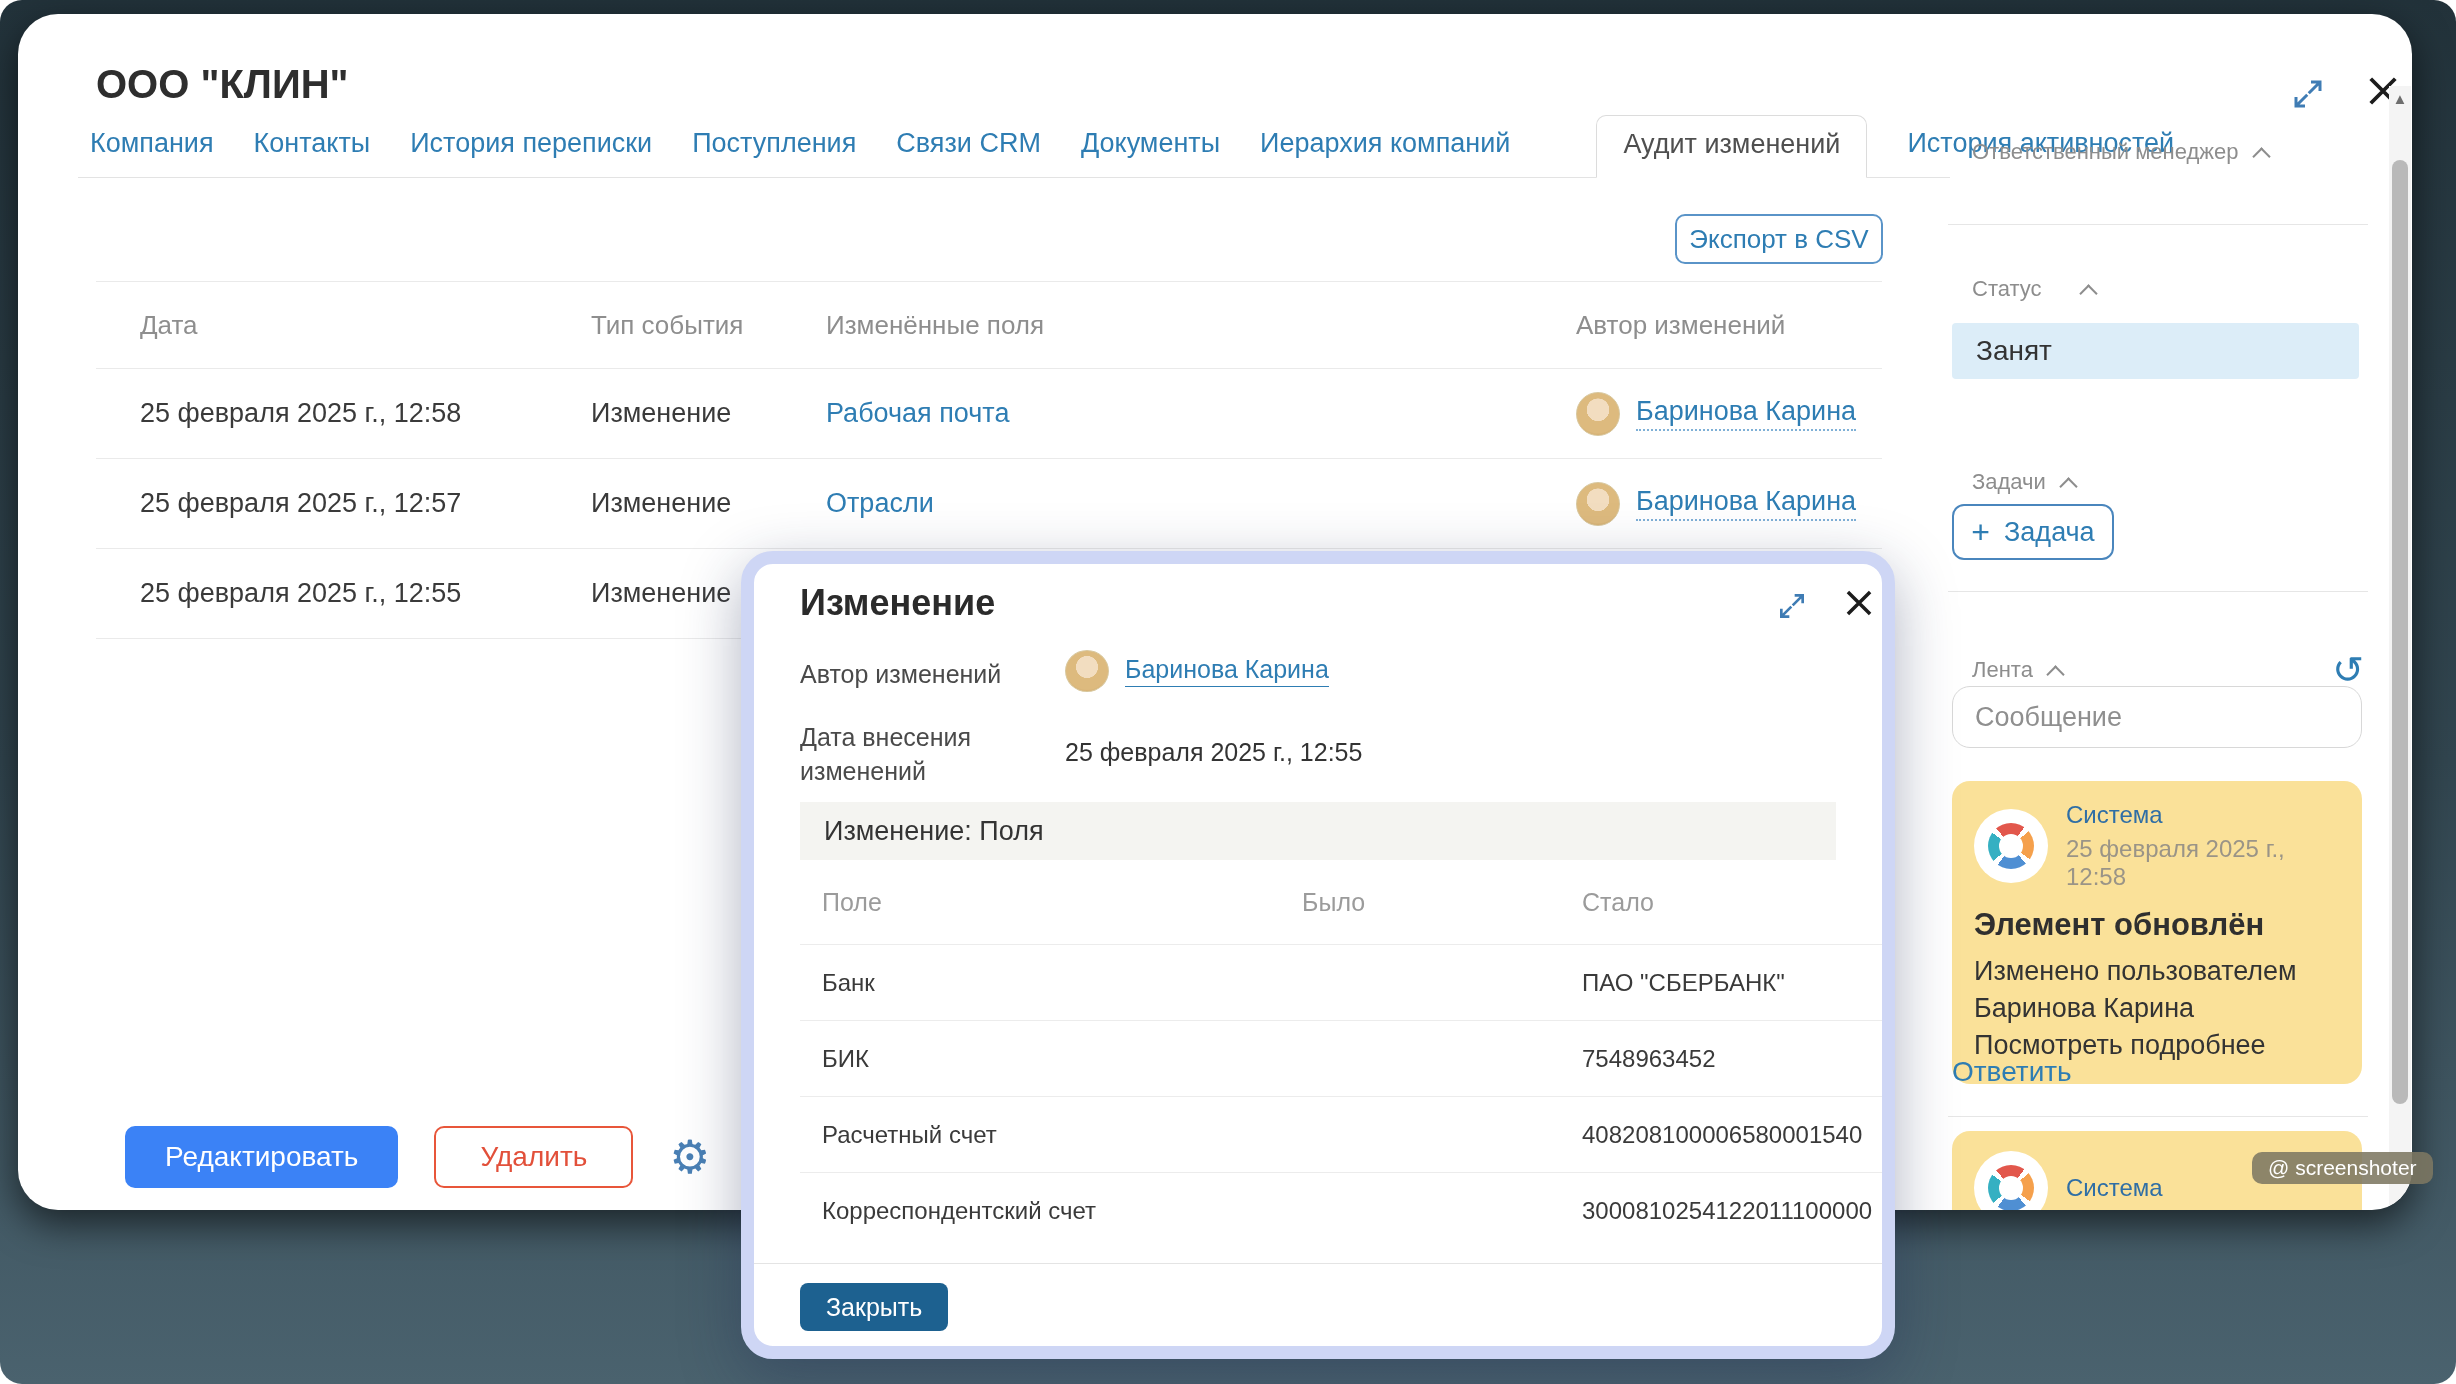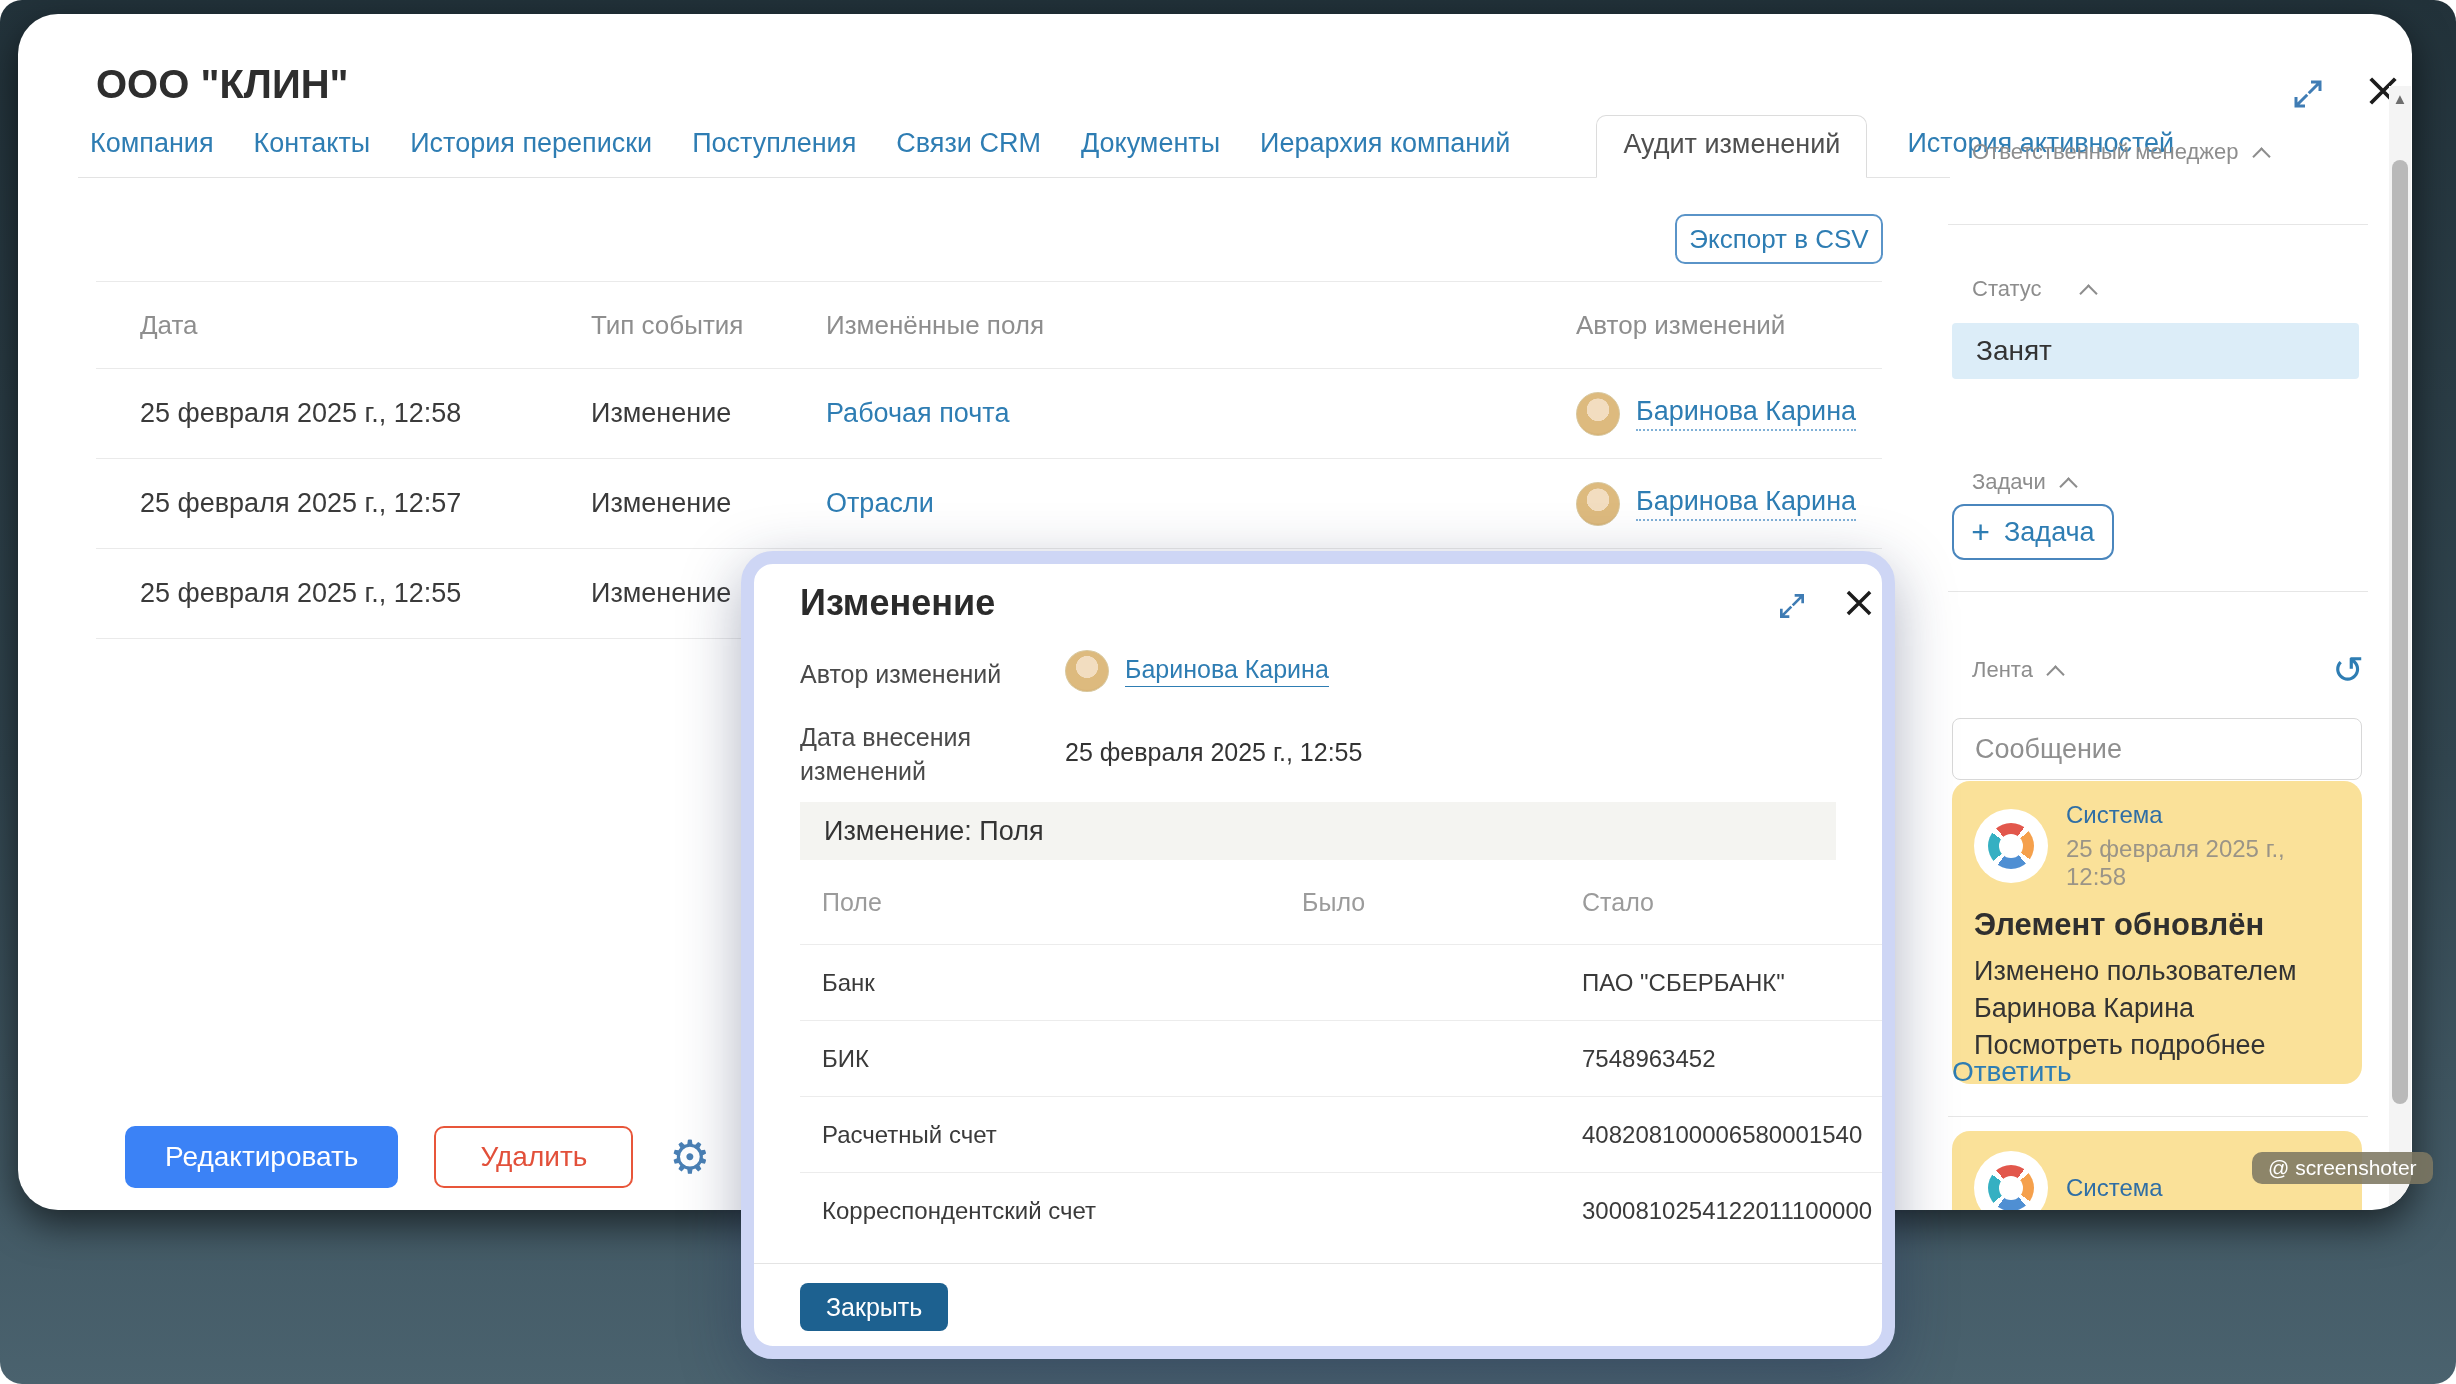--- a/index.html
+++ b/index.html
@@ -63,8 +63,8 @@
   .add-task-btn .plus { font-size:32px; line-height:1; }
   .refresh-btn { background:none; border:none; color:#2e7db3; font-size:38px; line-height:1; cursor:pointer; }
   .feed-row { display:flex; align-items:center; justify-content:space-between; }
-  .msg-input { position:absolute; left:0; width:410px; height:62px; border:1px solid #d8d8d8; border-radius:8px;
-    font-size:27px; padding:0 22px; color:#333; font-family:inherit; background:#fff;margin-top:32px; }
+  .msg-input { position:absolute; left:0; width:410px; height:62px; border:1px solid #d8d8d8; border-radius:18px;
+    font-size:27px; padding:0 22px; color:#333; font-family:inherit; background:#fff; }
   .msg-input::placeholder { color:#8f8f8f; }
 
   .feed-card { position:absolute; left:0; width:410px; background:#fae199; border-radius:18px; padding:20px 22px; }

